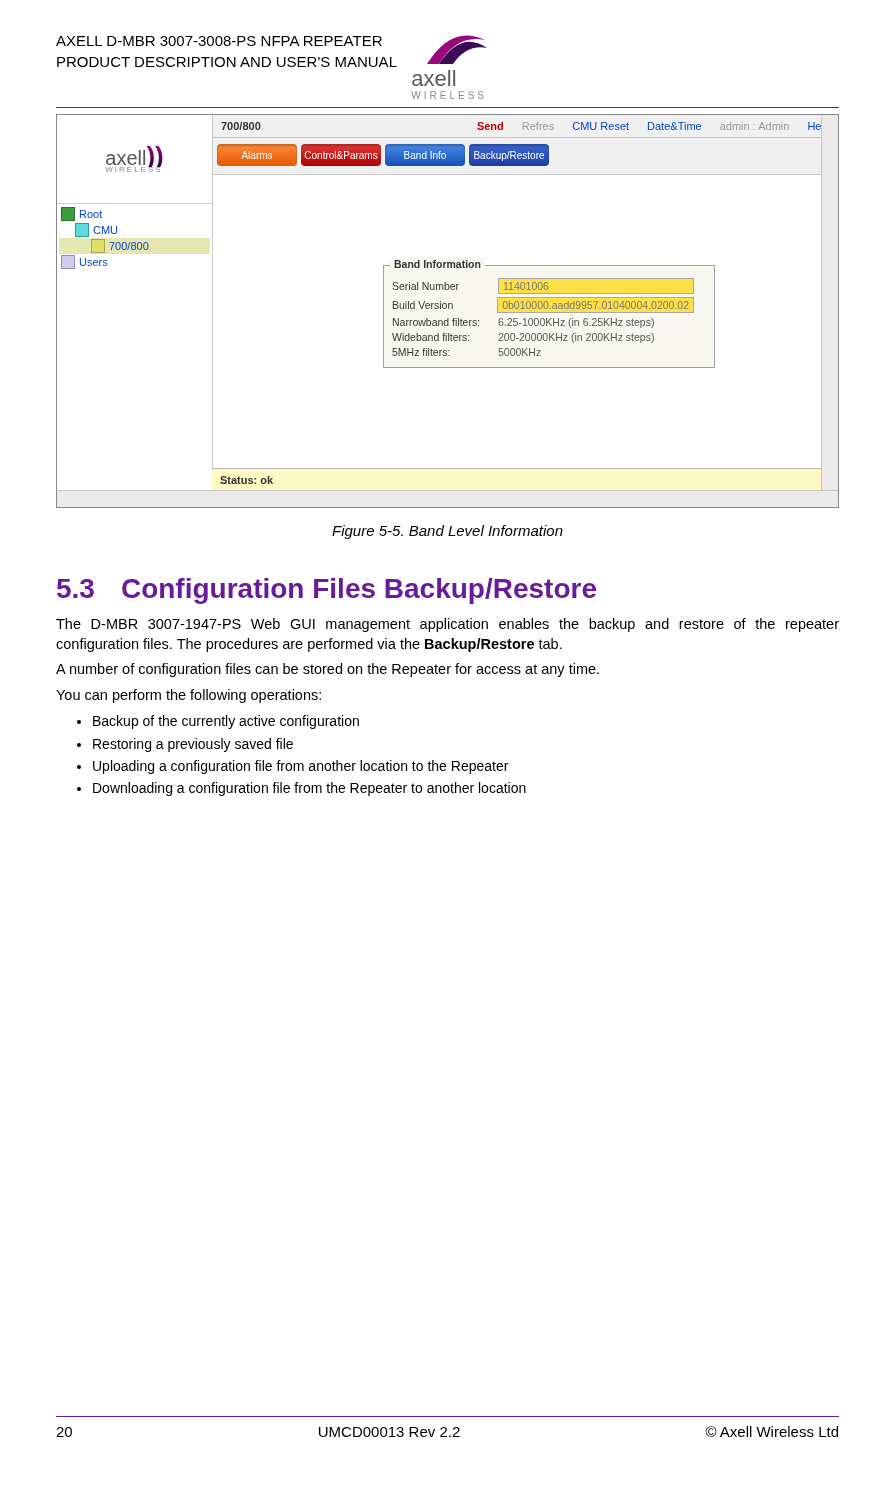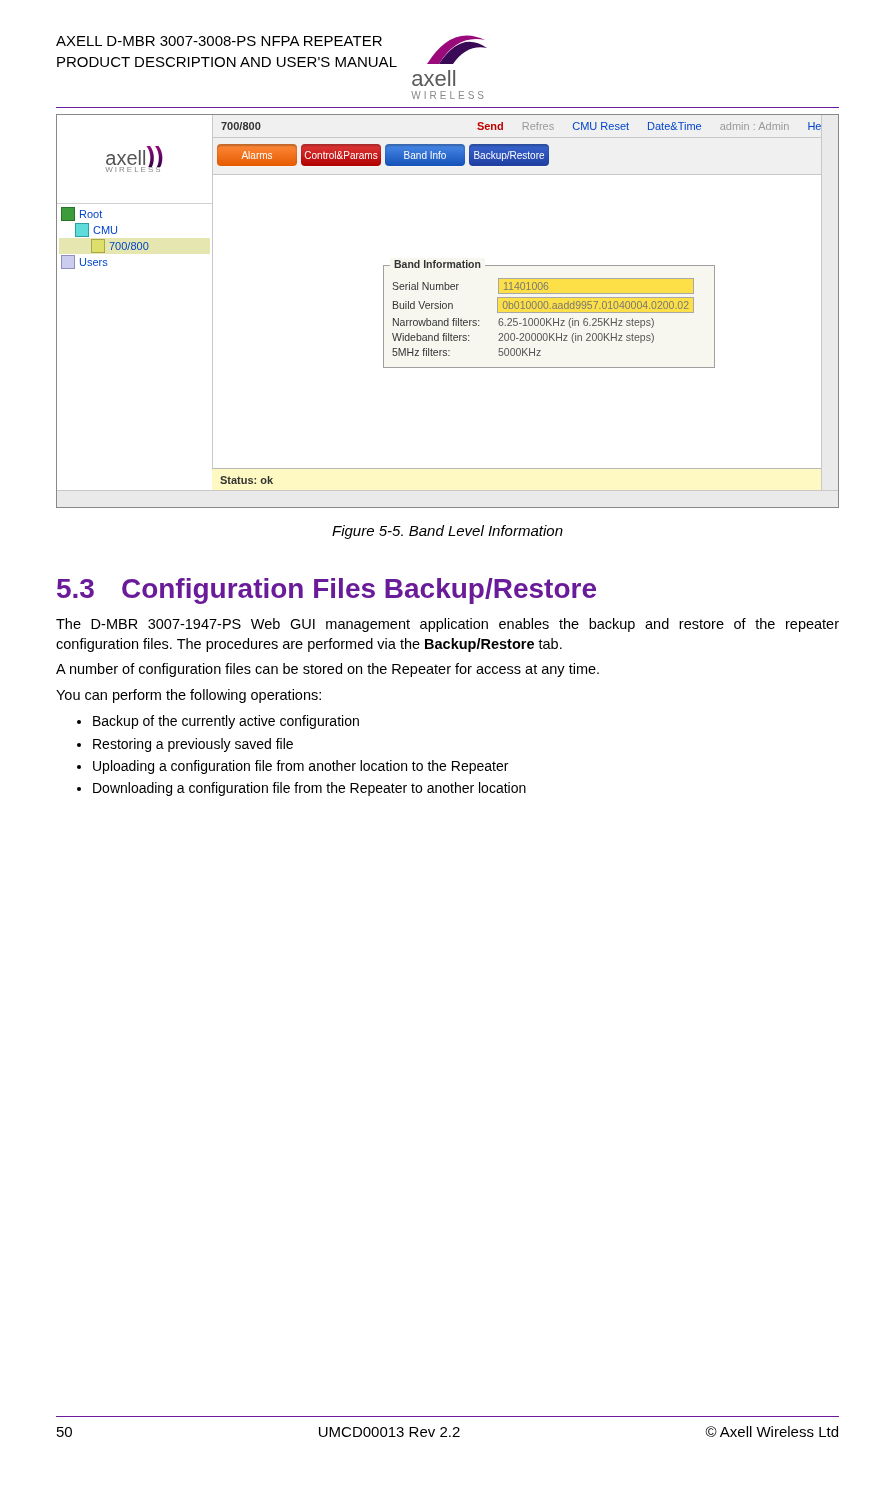--- a/index.html
+++ b/index.html
@@ -406,7 +406,7 @@
   <div class="footer">
     <hr class="footer-rule">
     <div class="footer-row">
-      <span>50</span>
+      <span>20</span>
       <span>UMCD00013 Rev 2.2</span>
       <span>© Axell Wireless Ltd</span>
     </div>

